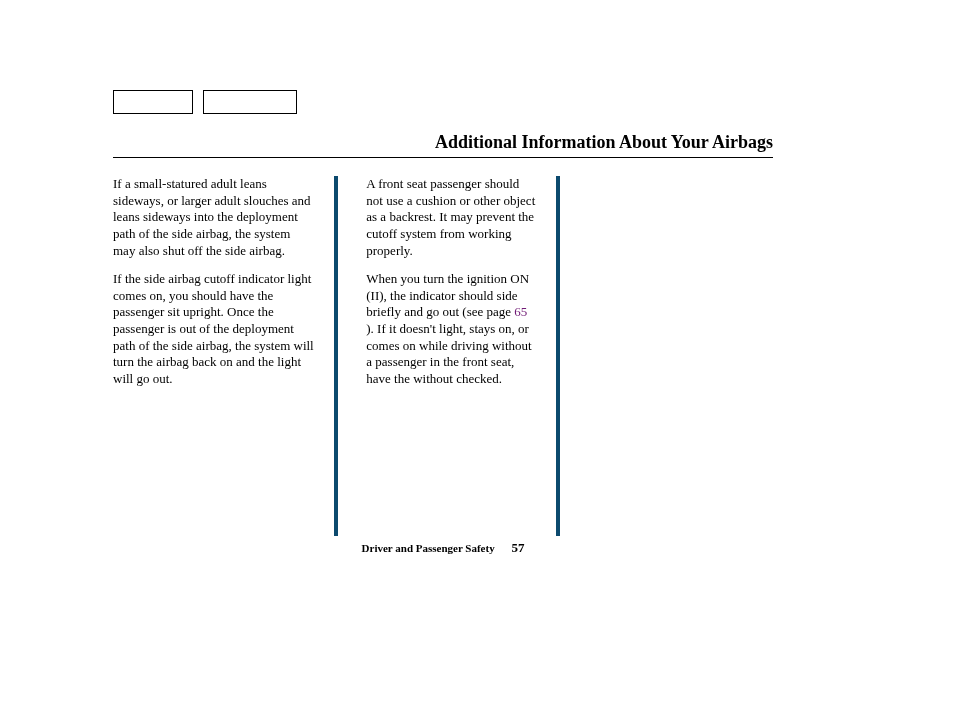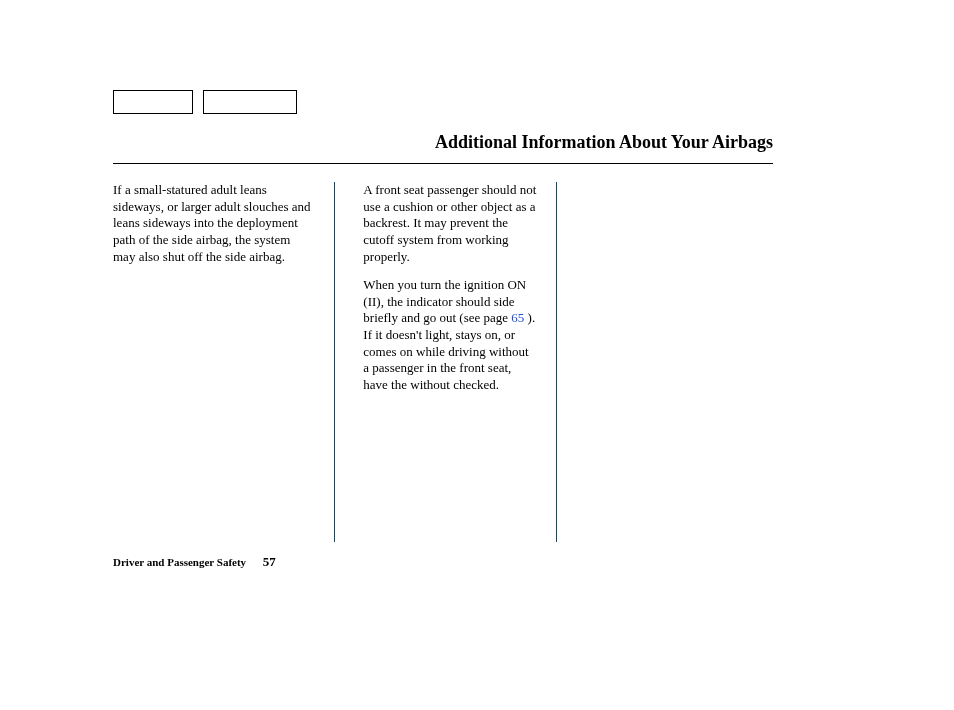--- a/index.html
+++ b/index.html
@@ -39,7 +39,7 @@
     .header-area {
       position: relative;
       border-bottom: 1px solid #000;
-      padding-bottom: 10px;
+      padding-bottom: 4px;
       margin-bottom: 18px;
     }
     .page-title {

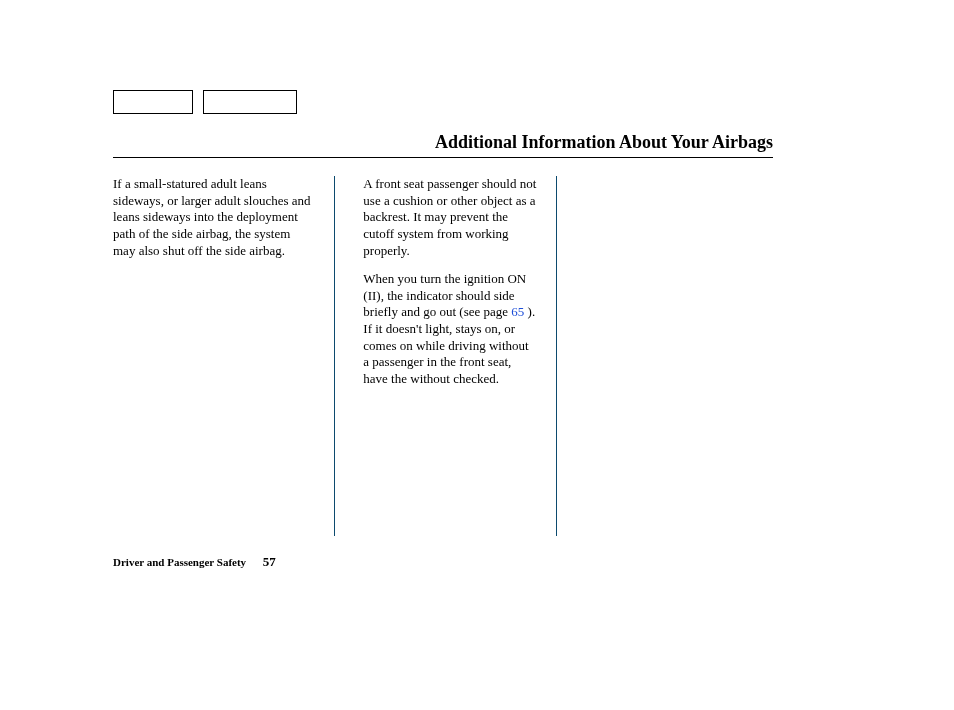--- a/index.html
+++ b/index.html
@@ -61,7 +61,7 @@
       font-family: Georgia, 'Times New Roman', serif;
     }
     .col-divider {
-      border-left: 1px solid #0c4a6e;
+      border-left: 4px solid #0c4a6e;
       padding-left: 28px;
     }
     .col p {

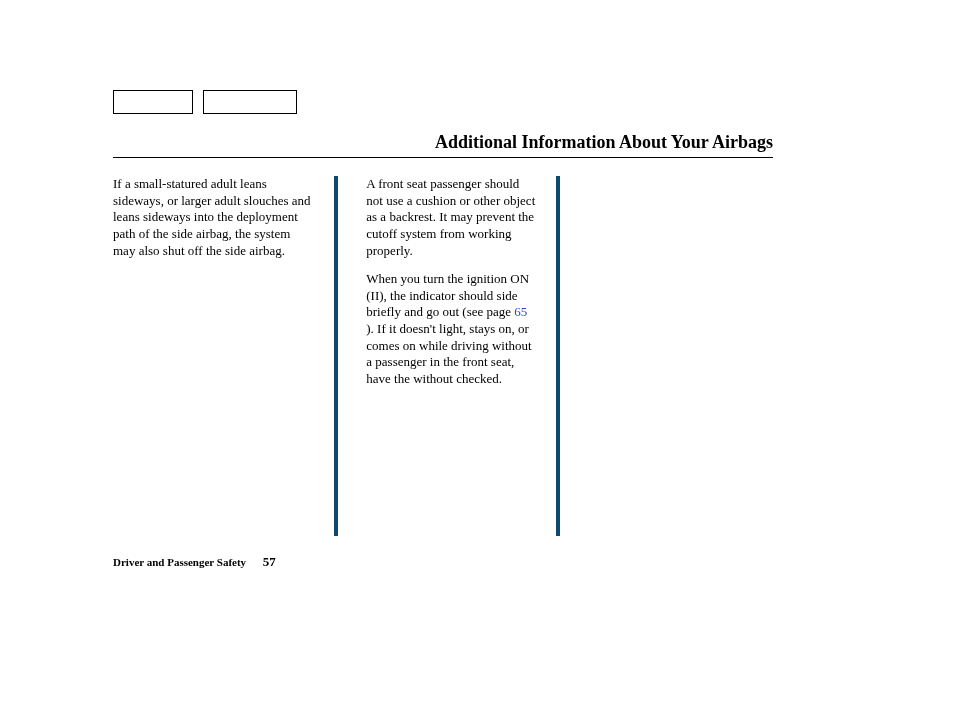--- a/index.html
+++ b/index.html
@@ -103,6 +103,7 @@
   <div class="columns">
     <div class="col">
       <p>If a small-statured adult leans sideways, or larger adult slouches and leans sideways into the deployment path of the side airbag, the system may also shut off the side airbag.</p>
+      <p>If the side airbag cutoff indicator light comes on, you should have the passenger sit upright. Once the passenger is out of the deployment path of the side airbag, the system will turn the airbag back on and the light will go out.</p>
     </div>
     <div class="col col-divider">
       <p>A front seat passenger should not use a cushion or other object as a backrest. It may prevent the cutoff system from working properly.</p>

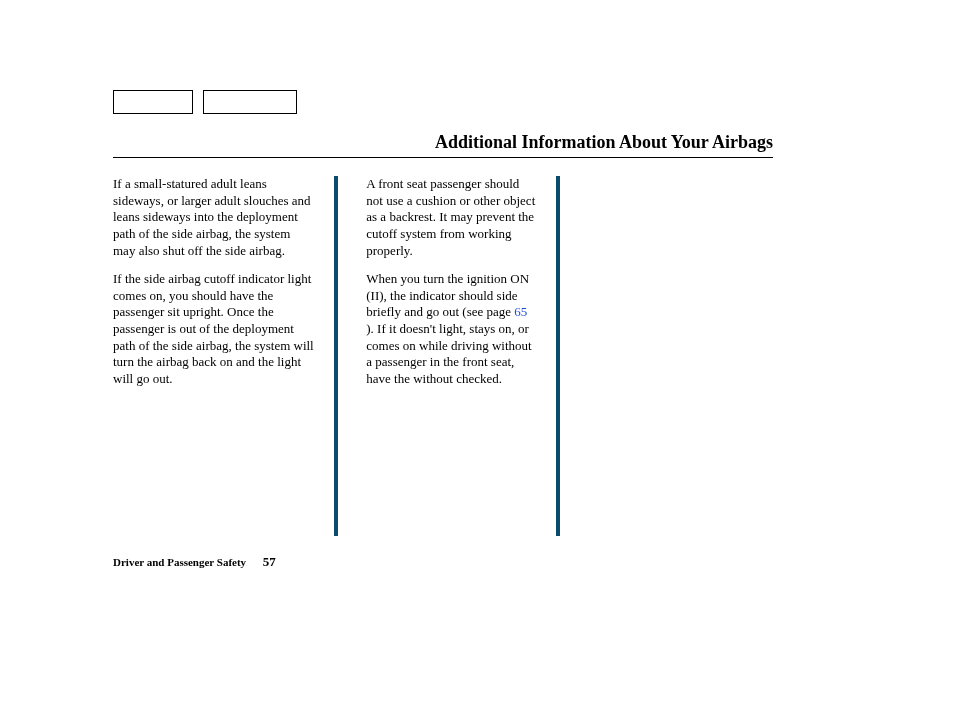--- a/index.html
+++ b/index.html
@@ -68,7 +68,7 @@
       margin-bottom: 12px;
     }
     .page-ref {
-      color: #1d4ed8;
+      color: #701a75;
     }
     .footer {
       position: absolute;

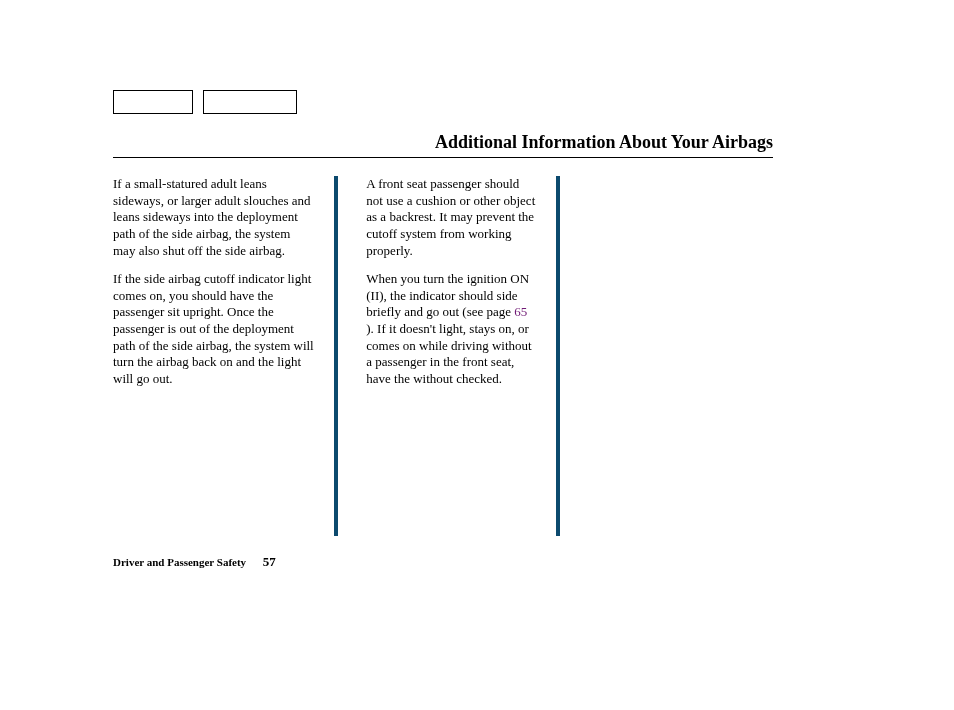--- a/index.html
+++ b/index.html
@@ -75,9 +75,8 @@
       left: 113px;
       top: 540px;
       width: 660px;
-      text-align: left;
+      text-align: center;
       font-size: 11px;
-      margin-top: 14px;
     }
     .footer-text {
       font-weight: bold;

